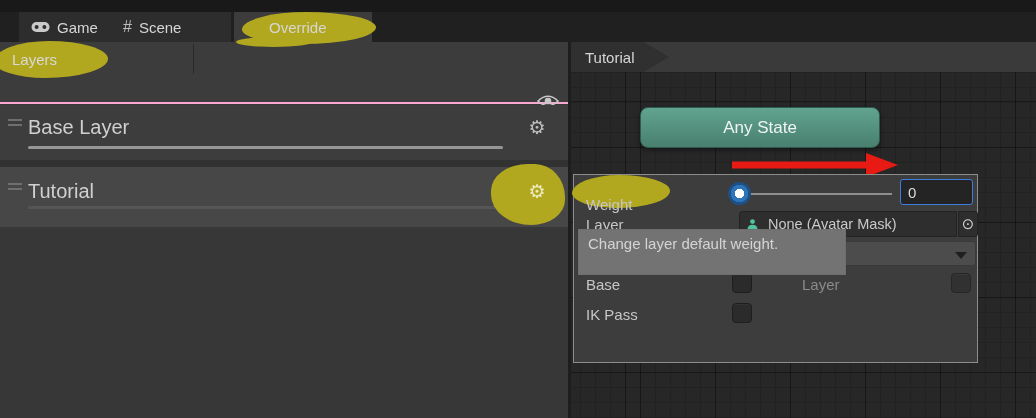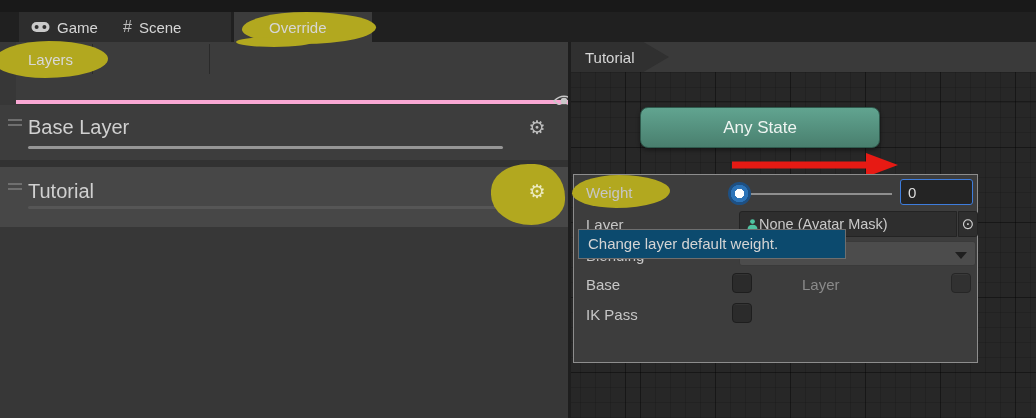--- a/index.html
+++ b/index.html
@@ -35,7 +35,7 @@
   
   .left-panel { left:0; top:42px; width:568px; height:376px; background:#373737; }
   .lp-top { position:absolute; left:0; top:0; width:568px; height:62px; background:#3c3c3c;
-            border-bottom:4px solid #f9a8d4;margin-left:16px; }
+            border-bottom:2px solid #f9a8d4; }
   .lp-tab { position:absolute; top:0; height:34px; display:flex; align-items:center;
             font-size:15px; color:#d8d8d8; }
   .lp-tab-layers { left:0; width:76px; padding-left:12px; }

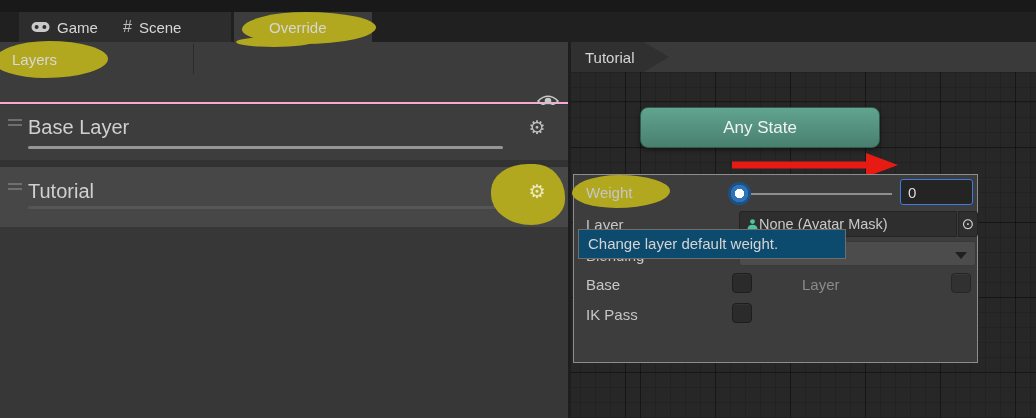--- a/index.html
+++ b/index.html
@@ -213,7 +213,7 @@
   </svg>
 
   <div class="abs settings">
-    <div class="set-label z4" style="top:9px;">Weight</div>
+    <div class="set-label z4" style="top:21px;">Weight</div>
     <div class="slider-handle"></div>
     <div class="slider-track"></div>
     <div class="weight-field">

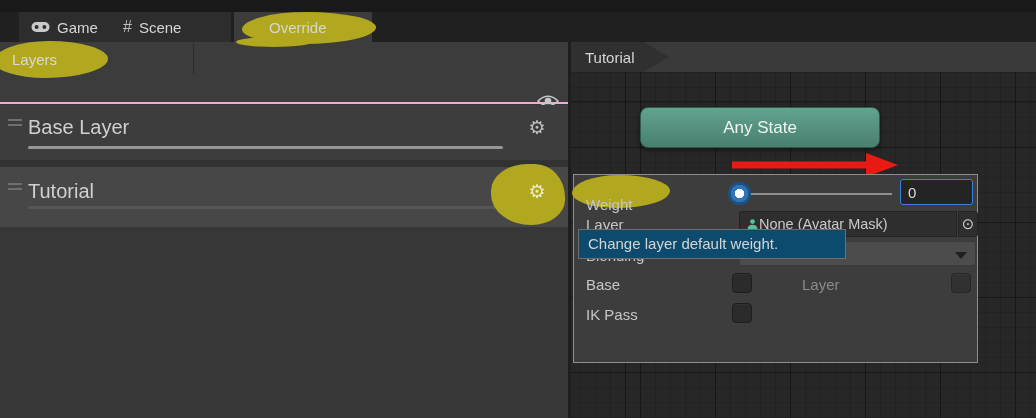--- a/index.html
+++ b/index.html
@@ -104,7 +104,7 @@
     font-family:"Liberation Sans",sans-serif; }
   .obj-field { position:absolute; left:165px; top:36px; width:218px; height:26px;
     background:#2e2e2e; border:1px solid #232323; border-radius:3px 0 0 3px;
-    display:flex; align-items:center; gap:0; padding:0 6px; cursor:pointer;
+    display:flex; align-items:center; gap:9px; padding:0 6px; cursor:pointer;
     font-size:14.5px; color:#c9c9c9; white-space:nowrap; overflow:hidden; }
   .obj-picker { position:absolute; left:384px; top:36px; width:20px; height:26px;
     background:#2e2e2e; border:1px solid #232323; border-radius:0 3px 3px 0;

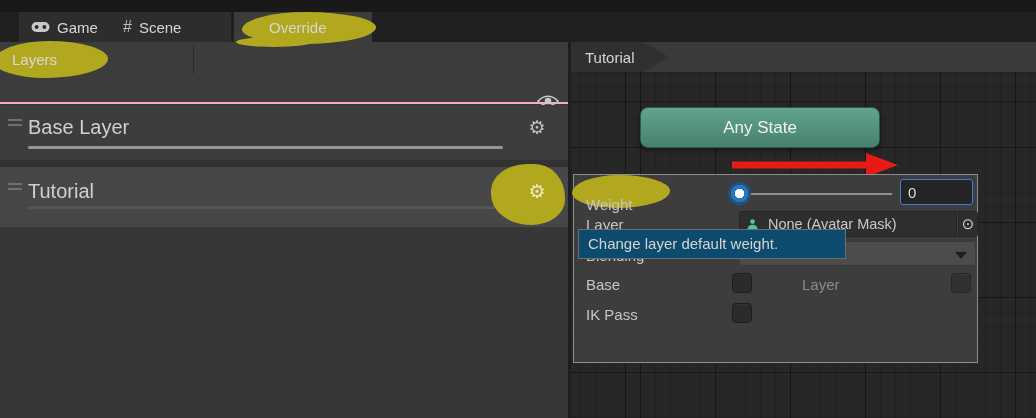--- a/index.html
+++ b/index.html
@@ -122,8 +122,8 @@
     box-shadow:inset 0 1px 0 rgba(255,255,255,0.04); }
   .checkbox.dim { background:#313131; border-color:#262626; }
 
-  .tooltip { left:578px; top:229px; width:268px; height:30px; z-index:10;
-    background:#0c4a6e; border:1px solid #6e6e6e;
+  .tooltip { left:578px; top:229px; width:268px; height:46px; z-index:10;
+    background:#737373; border:1px solid #6e6e6e;
     font-size:15px; color:#d4d4d4; line-height:28px; padding-left:9px; }
 </style>
 </head>

